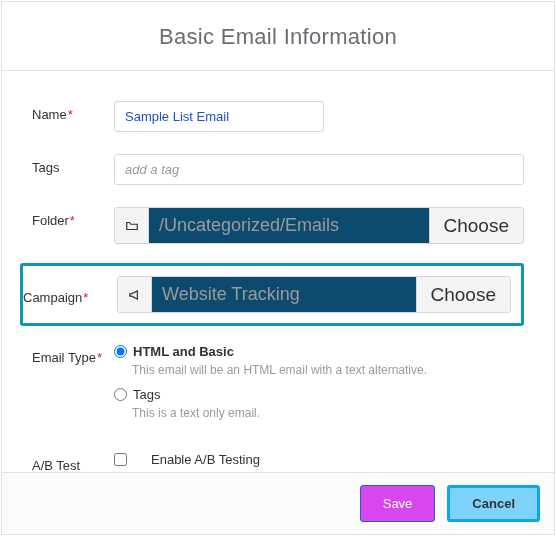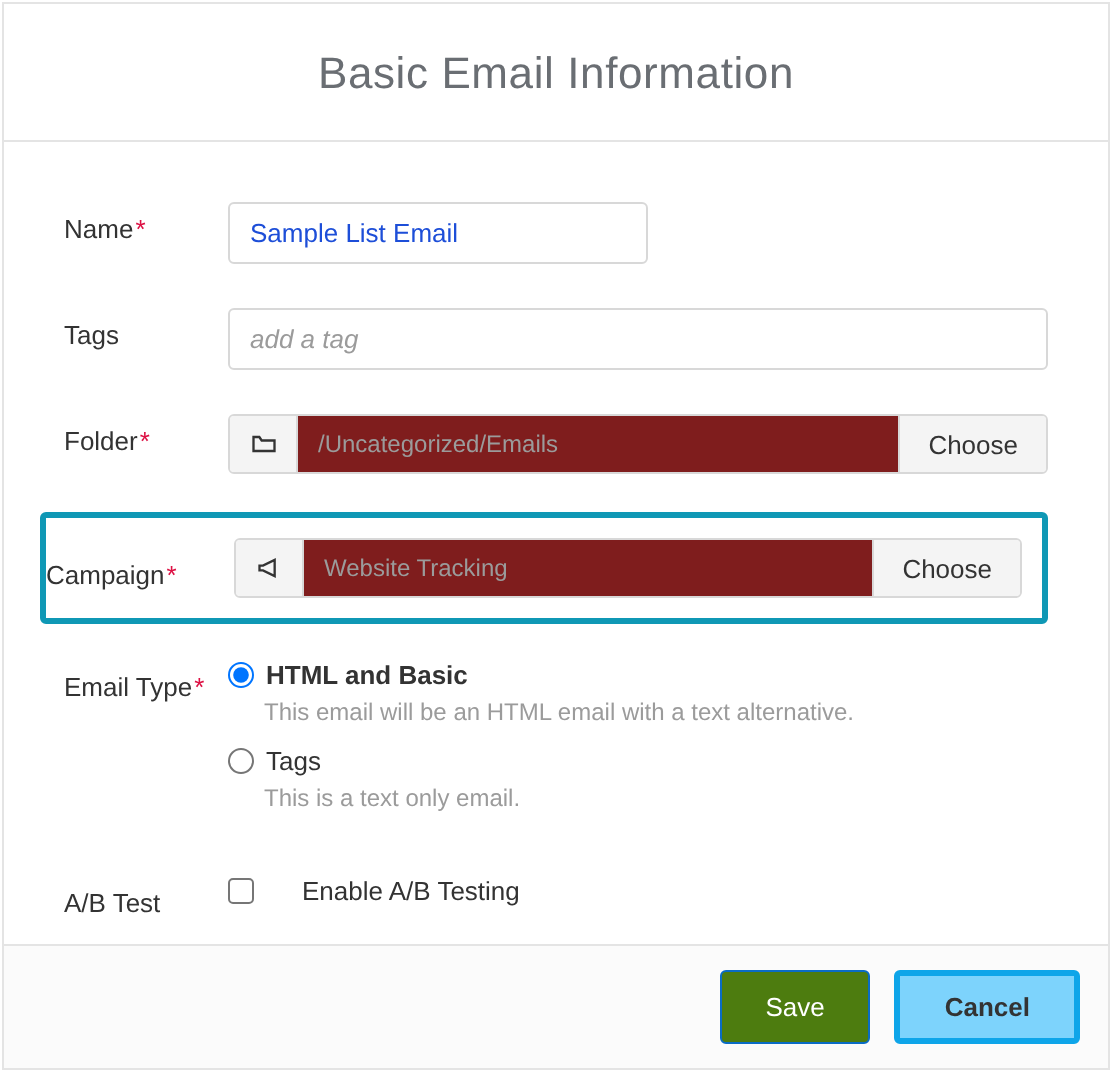--- a/index.html
+++ b/index.html
@@ -87,8 +87,8 @@
       flex: 1;
       padding: 7px 10px;
       color: #9b9b9b;
-      font-size: 12px;
-      background: #7f1d1d;
+      font-size: 18px;
+      background: #0c4a6e;
       border: none;
     }
     .input-btn {

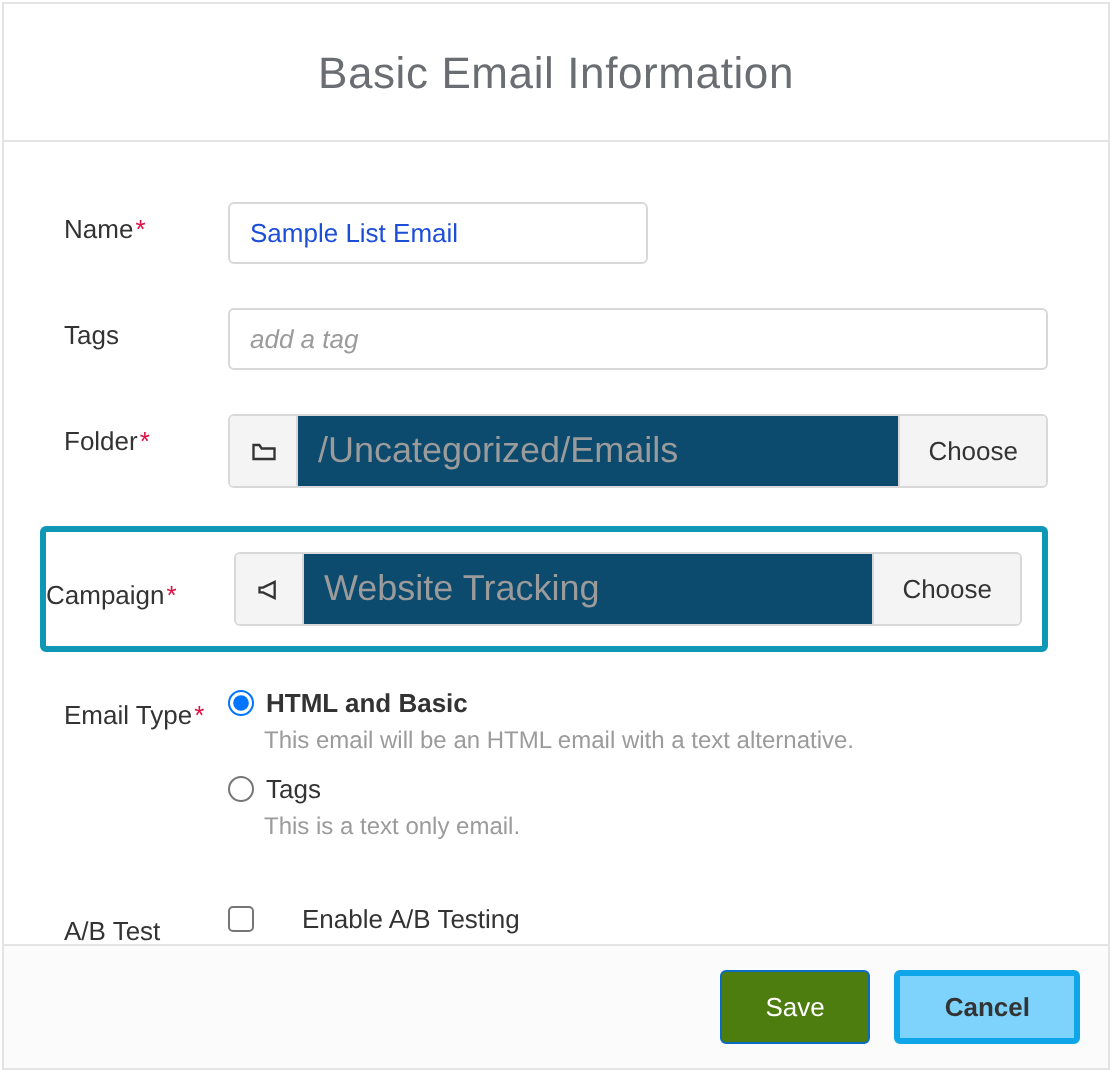--- a/index.html
+++ b/index.html
@@ -96,7 +96,7 @@
       border: none;
       border-left: 1px solid #d8d8d8;
       padding: 0 14px;
-      font-size: 13px;
+      font-size: 19px;
       color: #333;
       cursor: pointer;
     }

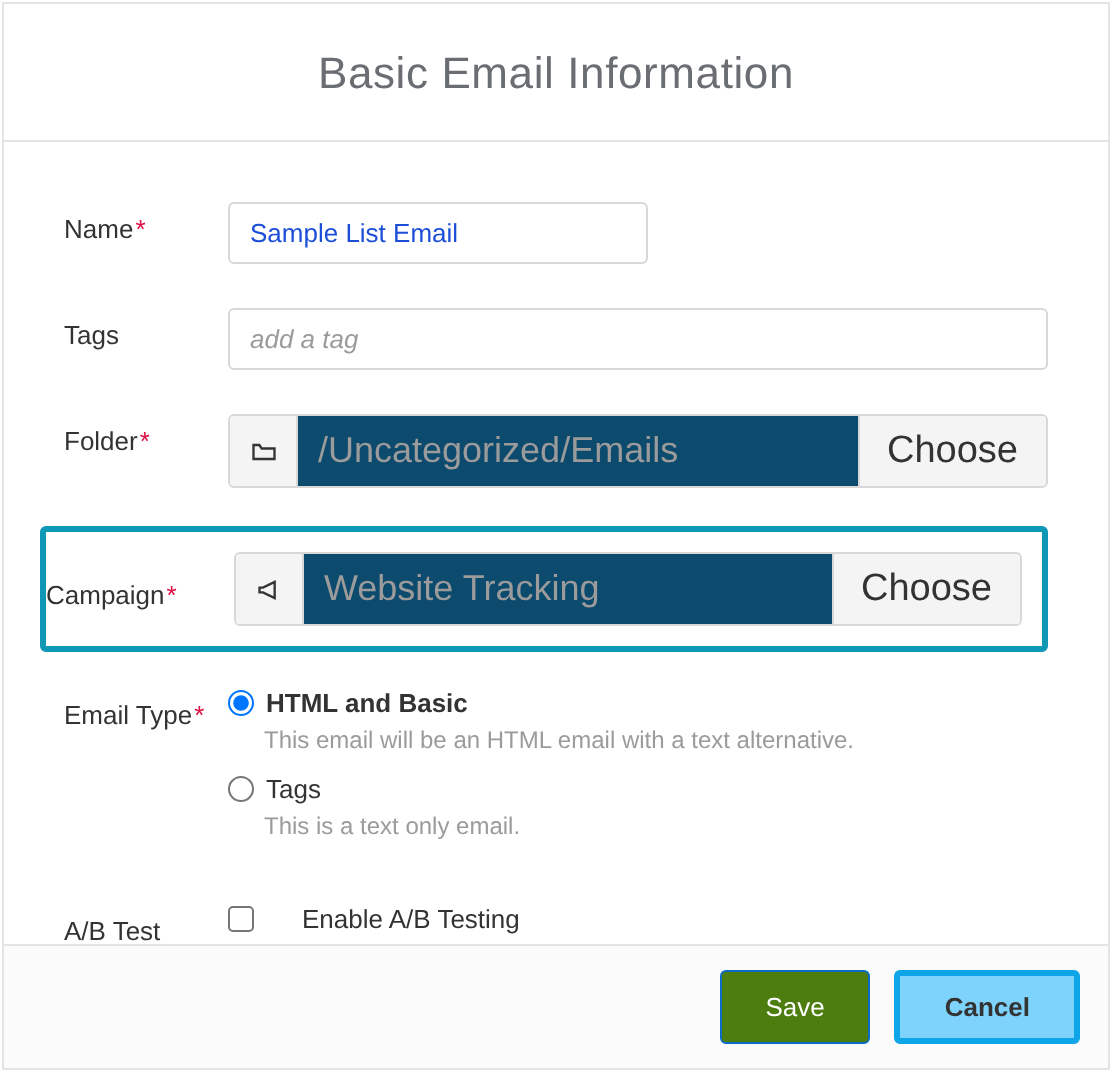--- a/index.html
+++ b/index.html
@@ -151,7 +151,7 @@
       font-weight: bold;
     }
     .btn-primary {
-      background: #4d7c0f;
+      background: #d946ef;
       border: 1px solid #0a6cc4;
       color: #fff;
       font-weight: 500;

